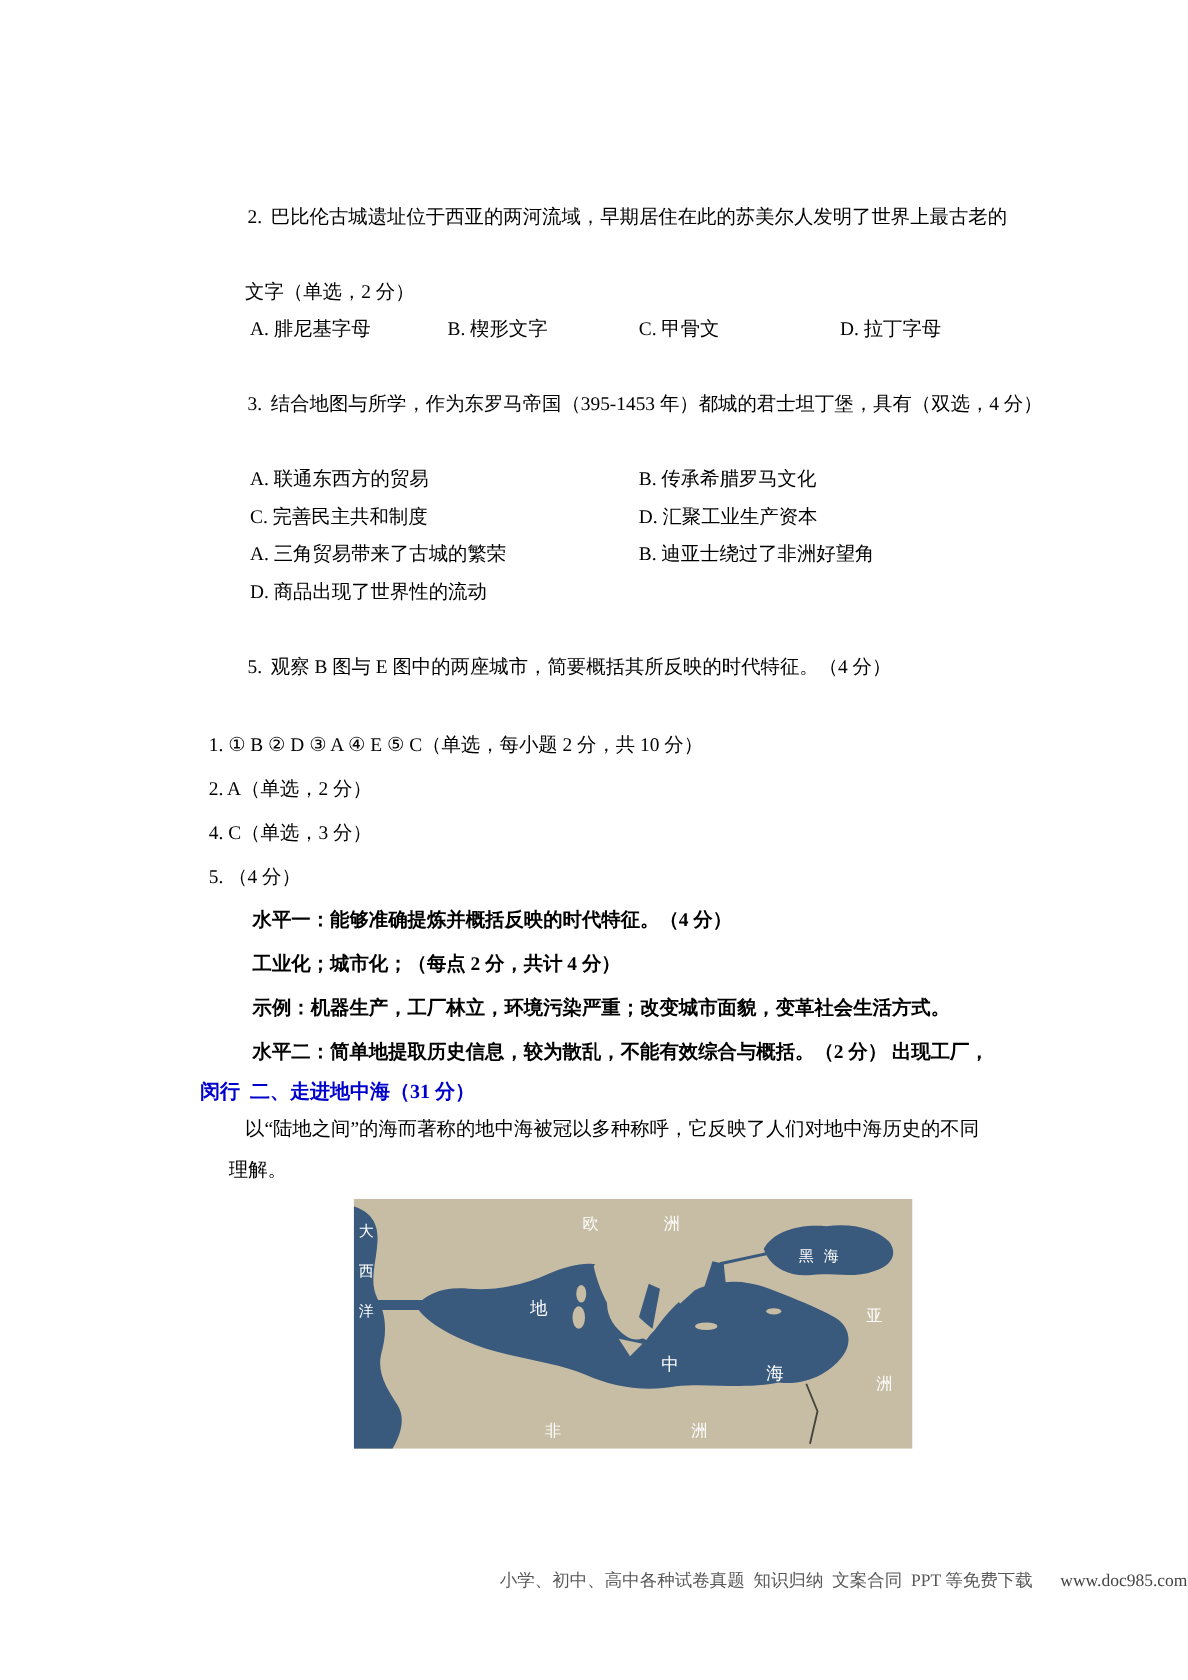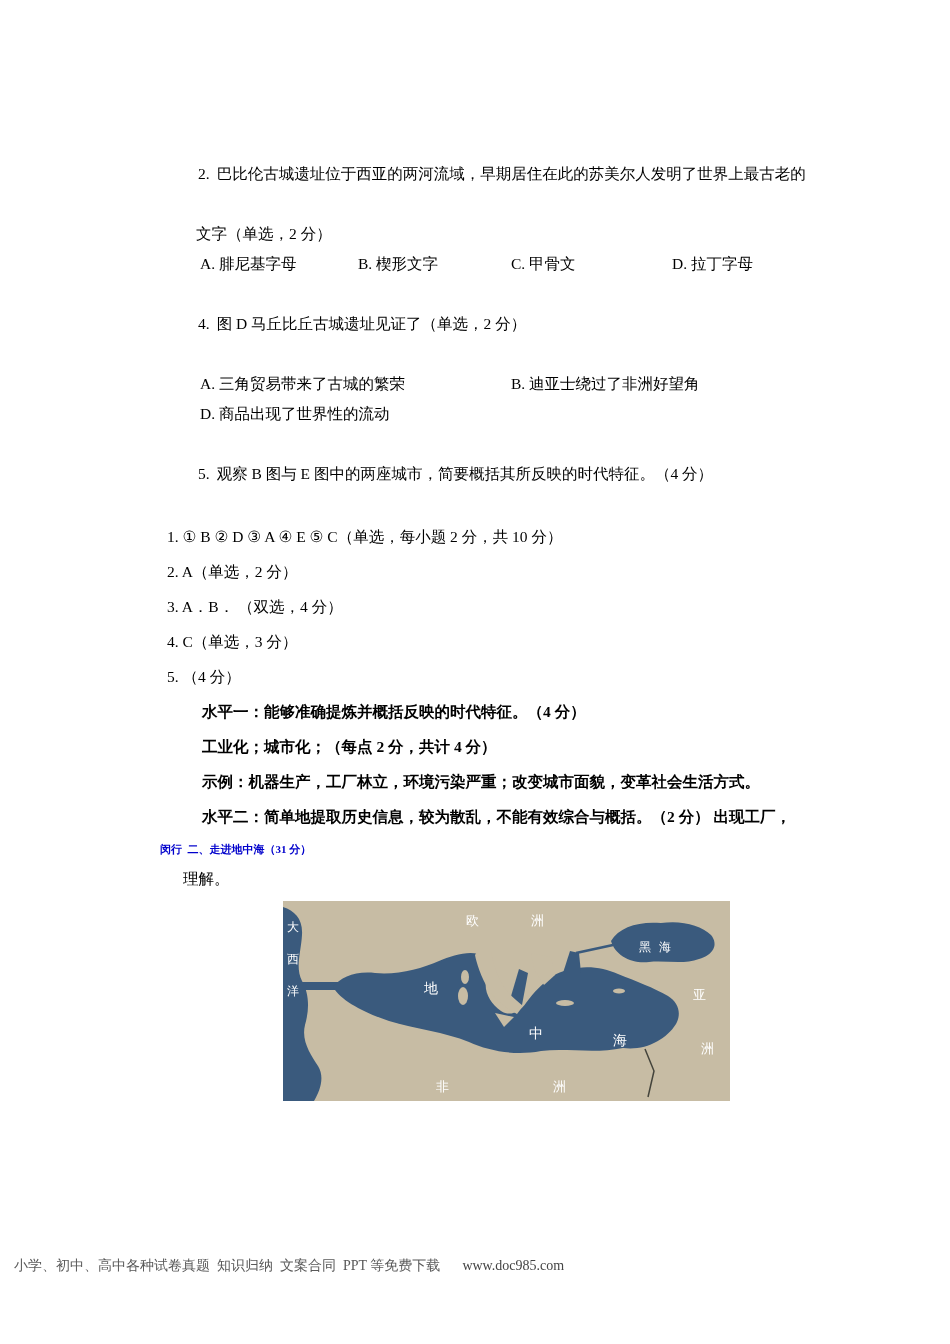--- a/index.html
+++ b/index.html
@@ -55,6 +55,19 @@
       </div>
     </div>
 
+    <div>
+      <div class="q-line">
+        <span class="qnum">3.</span><span>结合地图与所学，作为东罗马帝国（395-1453 年）都城的君士坦丁堡，具有（双选，4 分）</span>
+      </div>
+      <div class="opts opts-2">
+        <span>A. 联通东西方的贸易</span>
+        <span>B. 传承希腊罗马文化</span>
+      </div>
+      <div class="opts opts-2">
+        <span>C. 完善民主共和制度</span>
+        <span>D. 汇聚工业生产资本</span>
+      </div>
+    </div>
 
     <div>
       <div class="q-line">

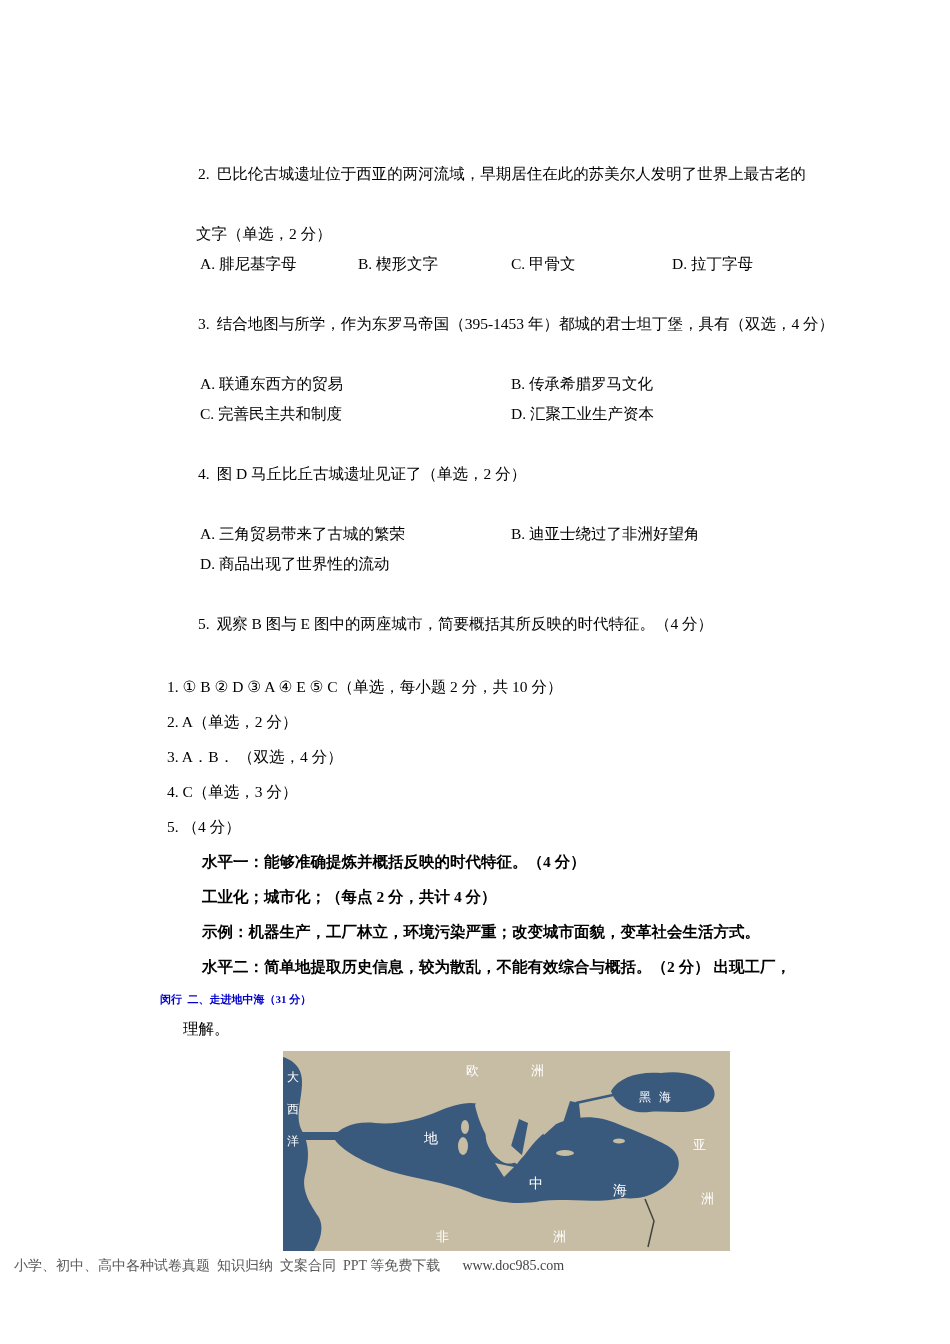--- a/index.html
+++ b/index.html
@@ -70,9 +70,6 @@
     </div>
 
     <div>
-      <div class="q-line">
-        <span class="qnum">4.</span><span>图 D 马丘比丘古城遗址见证了（单选，2 分）</span>
-      </div>
       <div class="opts opts-2">
         <span>A. 三角贸易带来了古城的繁荣</span>
         <span>B. 迪亚士绕过了非洲好望角</span>

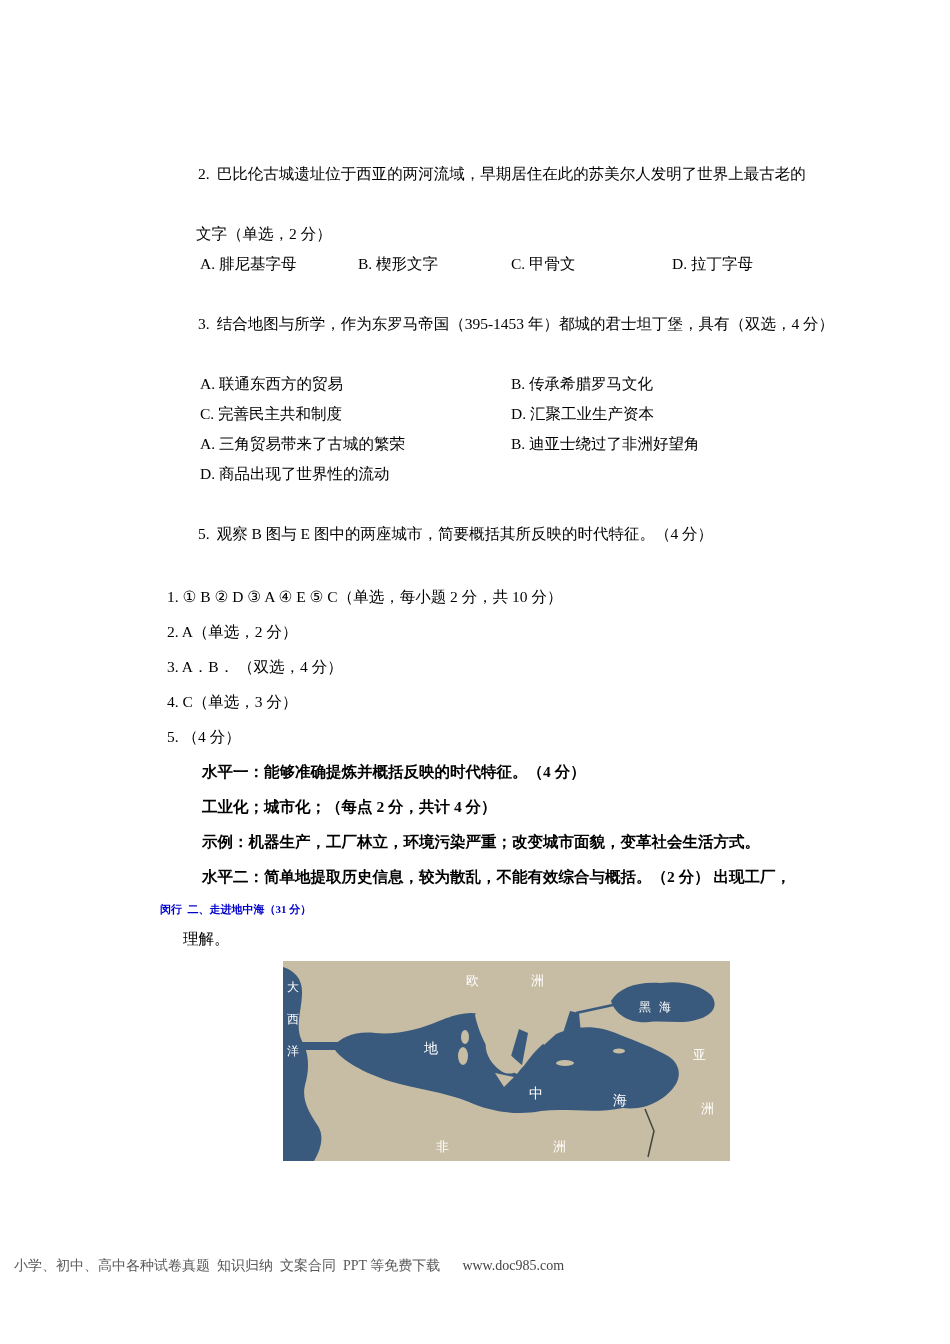--- a/index.html
+++ b/index.html
@@ -88,7 +88,6 @@
     <div>
       <div class="ans">1. ① B ② D ③ A ④ E ⑤ C（单选，每小题 2 分，共 10 分）</div>
       <div class="ans">2. A（单选，2 分）</div>
-      <div class="ans">3. A．B． （双选，4 分）</div>
       <div class="ans">4. C（单选，3 分）</div>
       <div class="ans">5. （4 分）</div>
     </div>

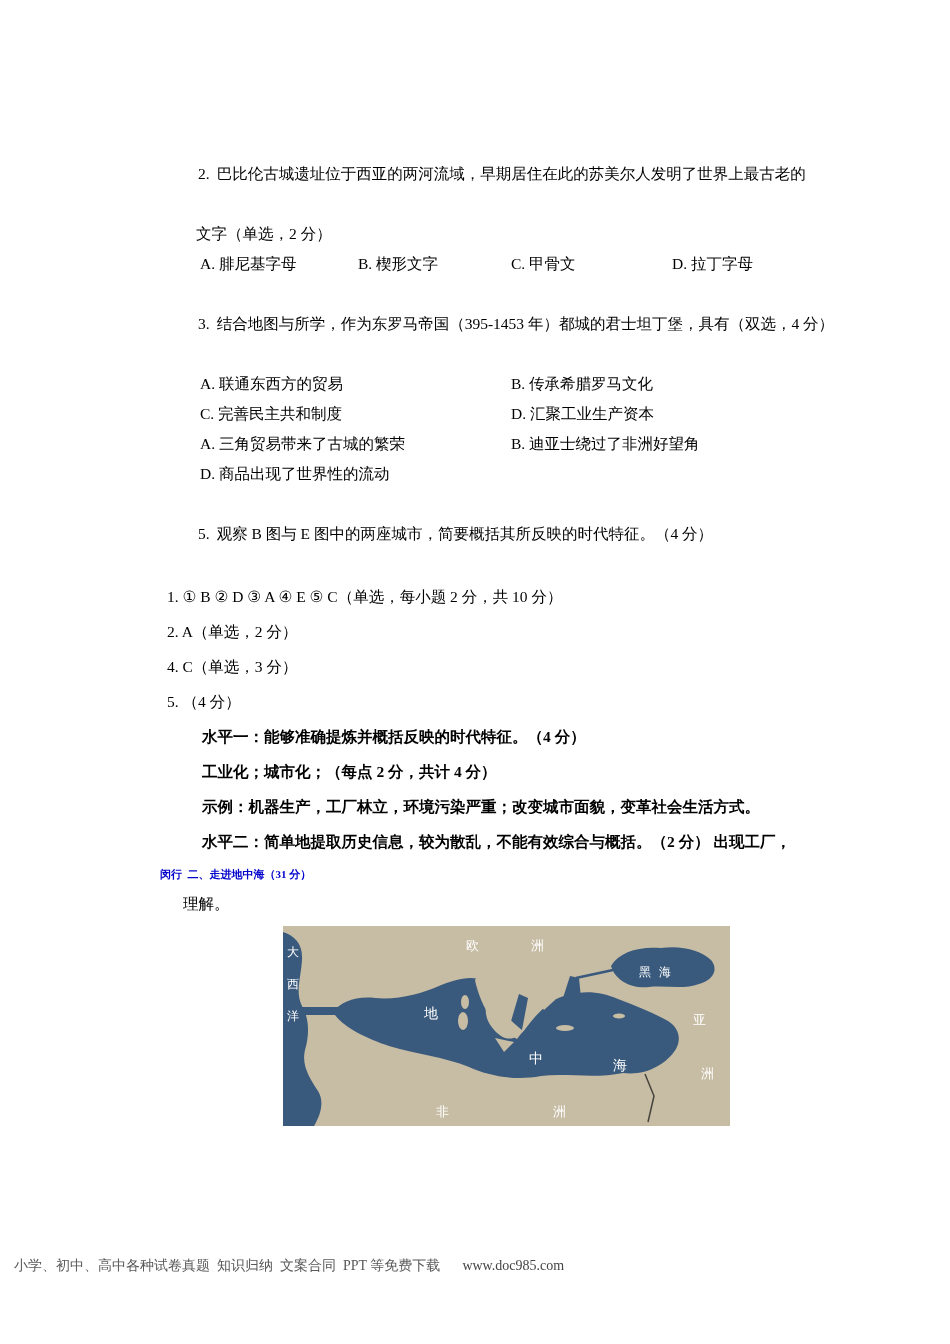--- a/index.html
+++ b/index.html
@@ -23,7 +23,7 @@
   .rub.noindent { padding-left:0; line-height:31px; }
   .sec-head {
     margin-left:-27px; margin-top:2px; line-height:26px;
-    color:#0000cc; font-weight:bold; font-size:11px; white-space:pre;padding-left:20px;
+    color:#0000cc; font-weight:bold; font-size:16px; white-space:pre;padding-left:20px;
   }
   .intro1 { padding-left:29px; line-height:33px; white-space:pre; }
   .intro2 { line-height:33px; white-space:pre;margin-left:16px; }

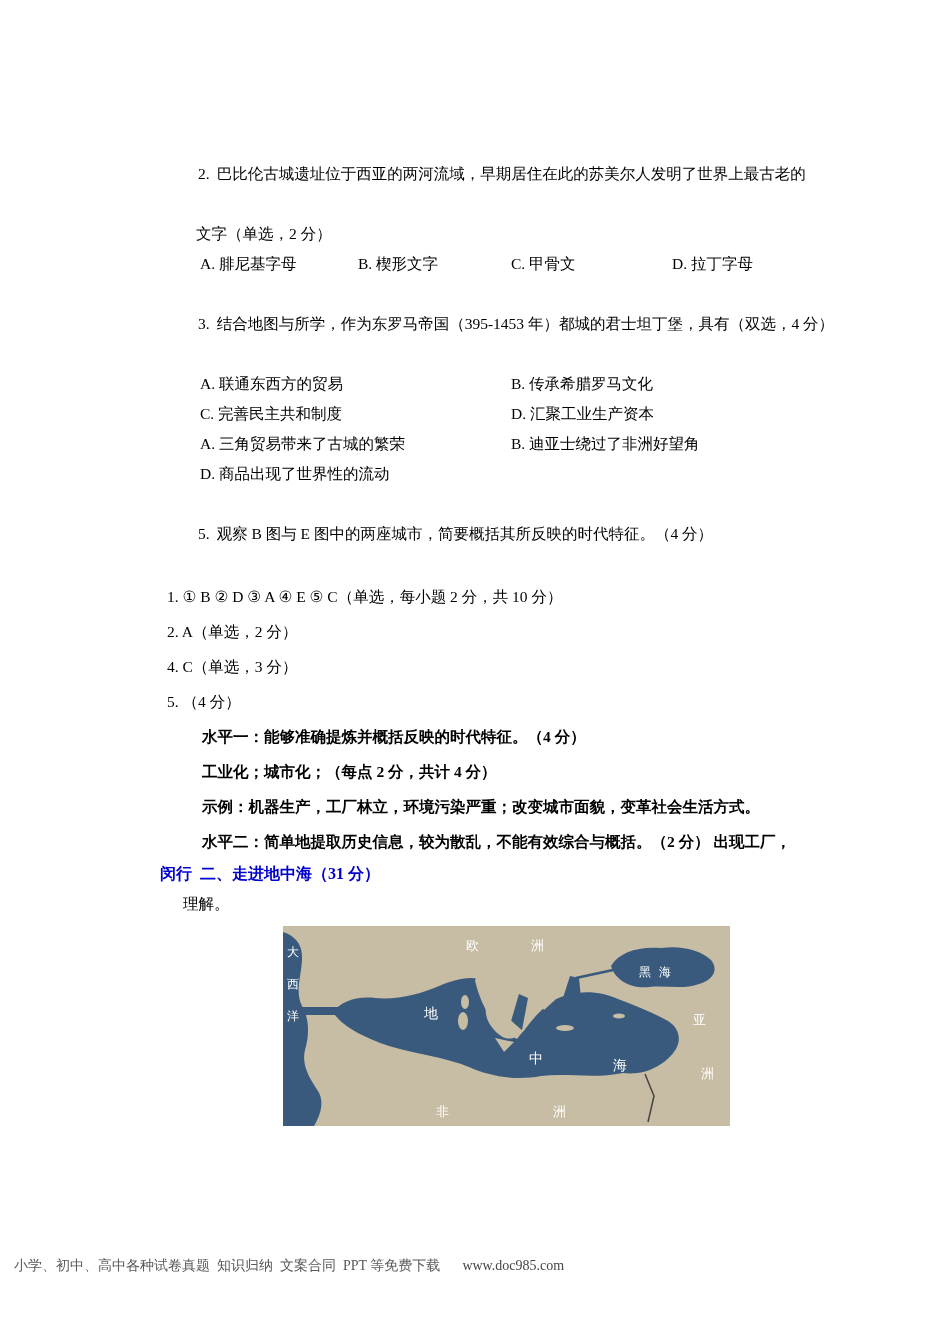--- a/index.html
+++ b/index.html
@@ -102,6 +102,7 @@
     <div class="sec-head">闵行  二、走进地中海（31 分）</div>
 
     <div>
+      <div class="intro1">以“陆地之间”的海而著称的地中海被冠以多种称呼，它反映了人们对地中海历史的不同</div>
       <div class="intro2">理解。</div>
     </div>
 

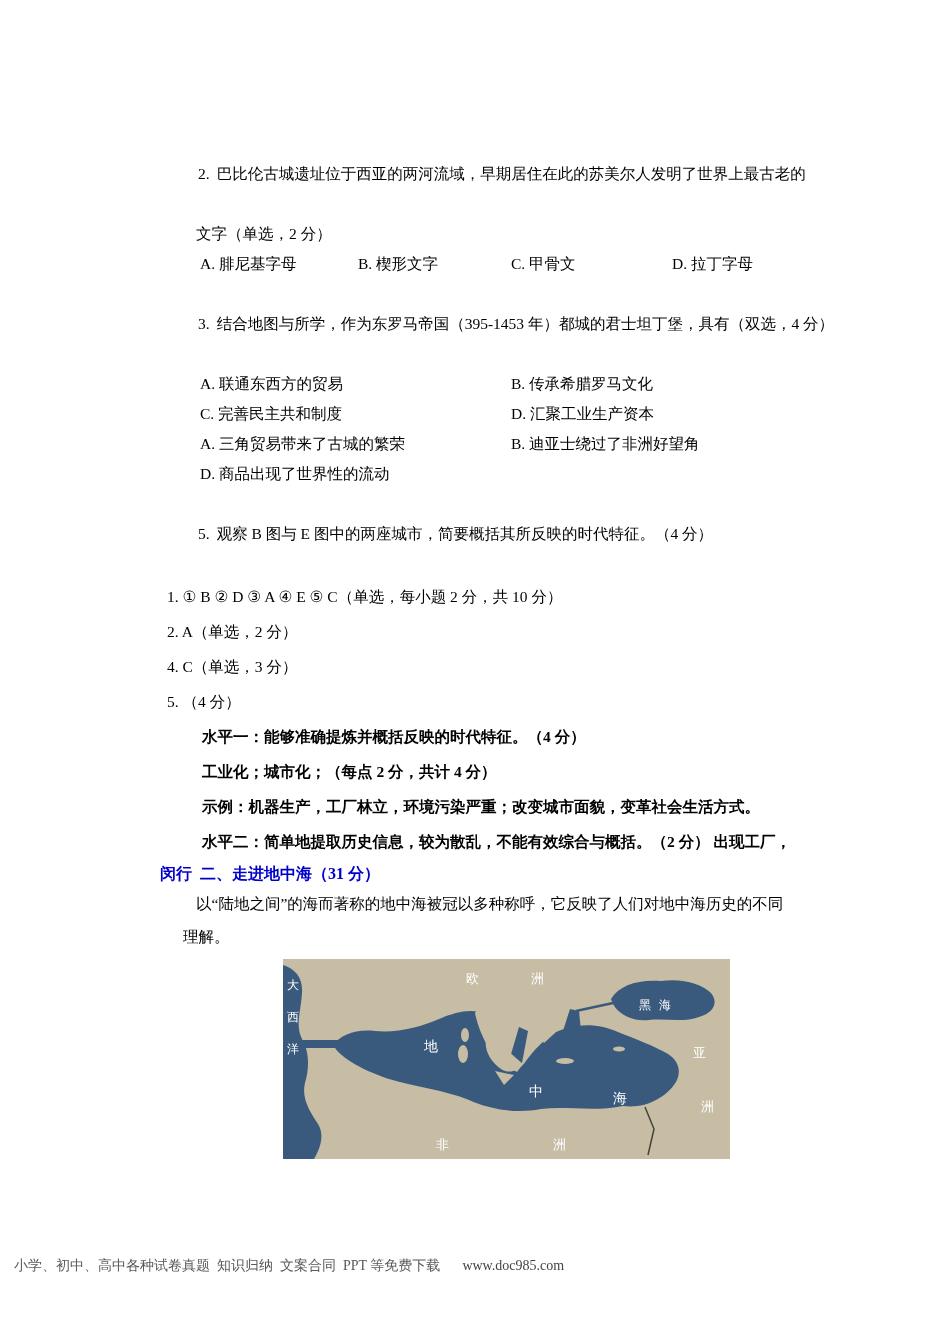--- a/index.html
+++ b/index.html
@@ -31,7 +31,7 @@
   .map-wrap svg { display:block; }
   .map-label text { fill:#ffffff; font-family:"Liberation Sans","DejaVu Sans",sans-serif; }
   .footer {
-    position:absolute; left:0; top:1236px; width:100%; text-align:left;
+    position:absolute; left:0; top:1236px; width:100%; text-align:right;
     font-size:14px; color:#595959; line-height:20px; white-space:pre;
   }
   .footer a { color:#444444; text-decoration:none; margin-left:22px; }

